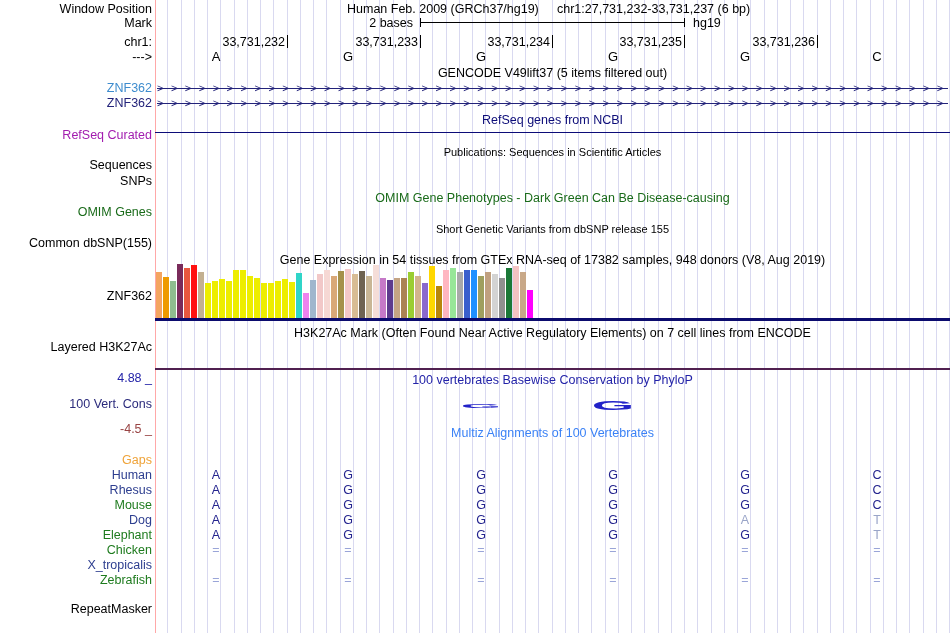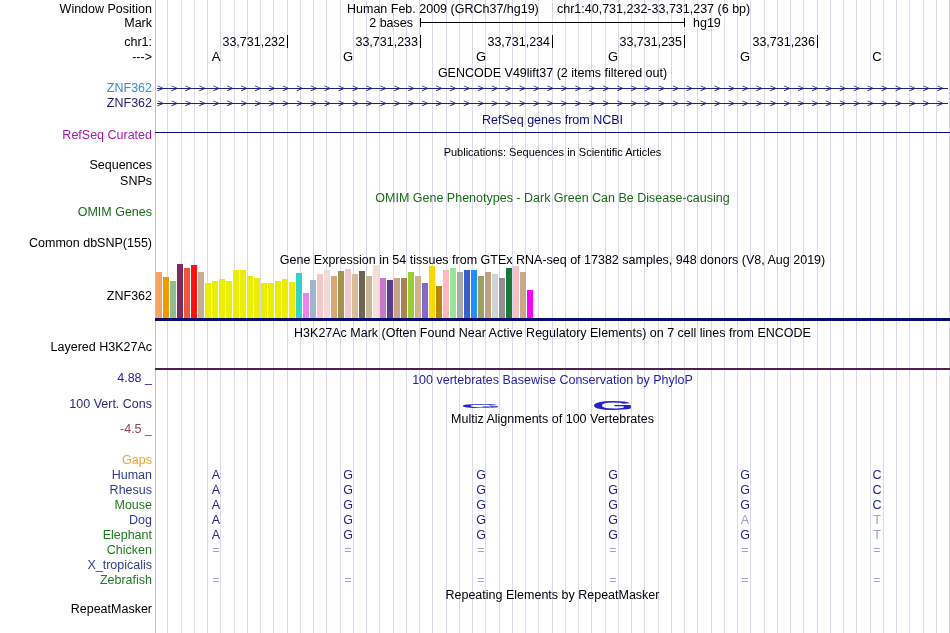--- a/index.html
+++ b/index.html
@@ -50,7 +50,7 @@
 
   <div class="llabel" style="top:2px">Window Position</div>
   <div style="position:absolute;left:347px;top:2px;font-size:12.5px;height:14px;line-height:14px">Human Feb. 2009 (GRCh37/hg19)</div>
-  <div style="position:absolute;left:557px;top:2px;font-size:12.5px;height:14px;line-height:14px">chr1:40,731,232-33,731,237 (6 bp)</div>
+  <div style="position:absolute;left:557px;top:2px;font-size:12.5px;height:14px;line-height:14px">chr1:27,731,232-33,731,237 (6 bp)</div>
 
   <div class="llabel" style="top:16px">Mark</div>
   <div style="position:absolute;right:537px;top:16px;font-size:12.5px;height:14px;line-height:14px">2 bases</div>

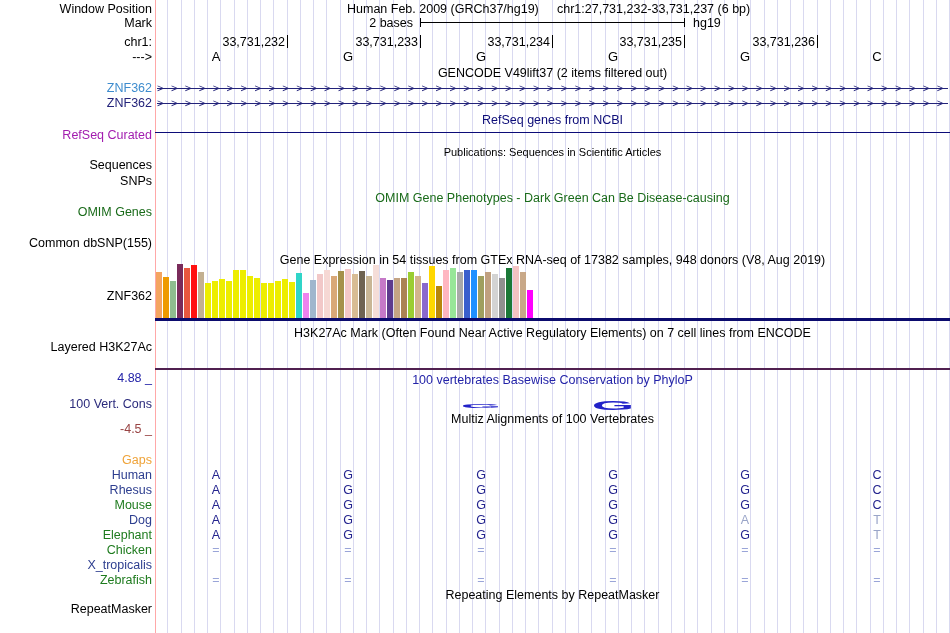--- a/index.html
+++ b/index.html
@@ -83,7 +83,7 @@
       <div class="seq-letter" style="left: 877px;">C</div>
     </div>
 
-  <div class="caption" style="top:66px">GENCODE V49lift37 (2 items filtered out)</div>
+  <div class="caption" style="top:66px">GENCODE V49lift37 (5 items filtered out)</div>
   <div class="llabel lightblue" style="top:81px">ZNF362</div>
   <div class="gene-line" style="top:88px"></div>
   <div class="gene-arrows" style="top:81px" id="arrows1">&gt;&gt;&gt;&gt;&gt;&gt;&gt;&gt;&gt;&gt;&gt;&gt;&gt;&gt;&gt;&gt;&gt;&gt;&gt;&gt;&gt;&gt;&gt;&gt;&gt;&gt;&gt;&gt;&gt;&gt;&gt;&gt;&gt;&gt;&gt;&gt;&gt;&gt;&gt;&gt;&gt;&gt;&gt;&gt;&gt;&gt;&gt;&gt;&gt;&gt;&gt;&gt;&gt;&gt;&gt;&gt;&gt;</div>

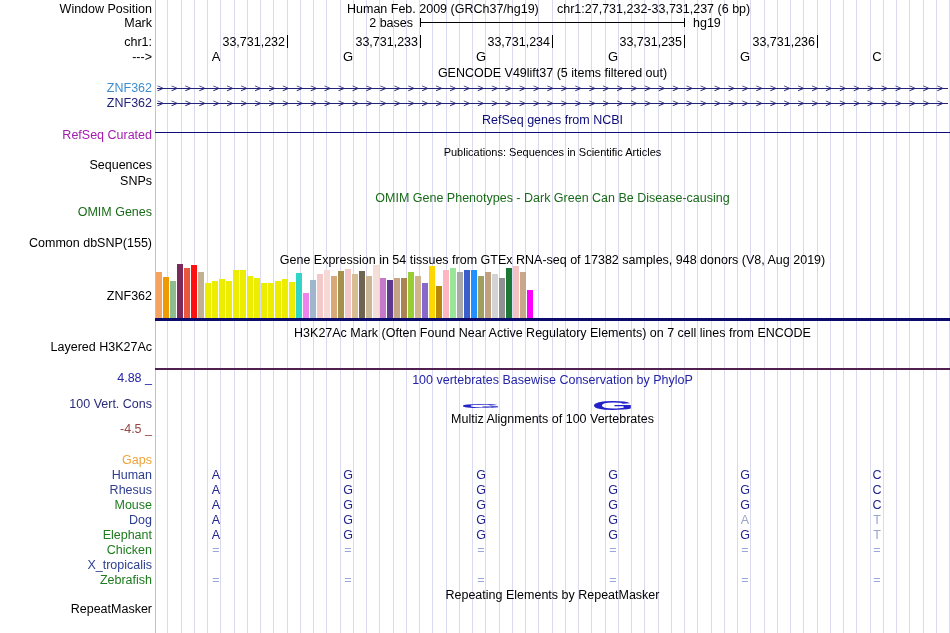--- a/index.html
+++ b/index.html
@@ -102,6 +102,7 @@
   <div class="caption green" style="top:191px">OMIM Gene Phenotypes - Dark Green Can Be Disease-causing</div>
   <div class="llabel green" style="top:205px">OMIM Genes</div>
 
+  <div class="caption small" style="top:222px">Short Genetic Variants from dbSNP release 155</div>
   <div class="llabel" style="top:236px">Common dbSNP(155)</div>
 
   <div class="caption" style="top:253px">Gene Expression in 54 tissues from GTEx RNA-seq of 17382 samples, 948 donors (V8, Aug 2019)</div>

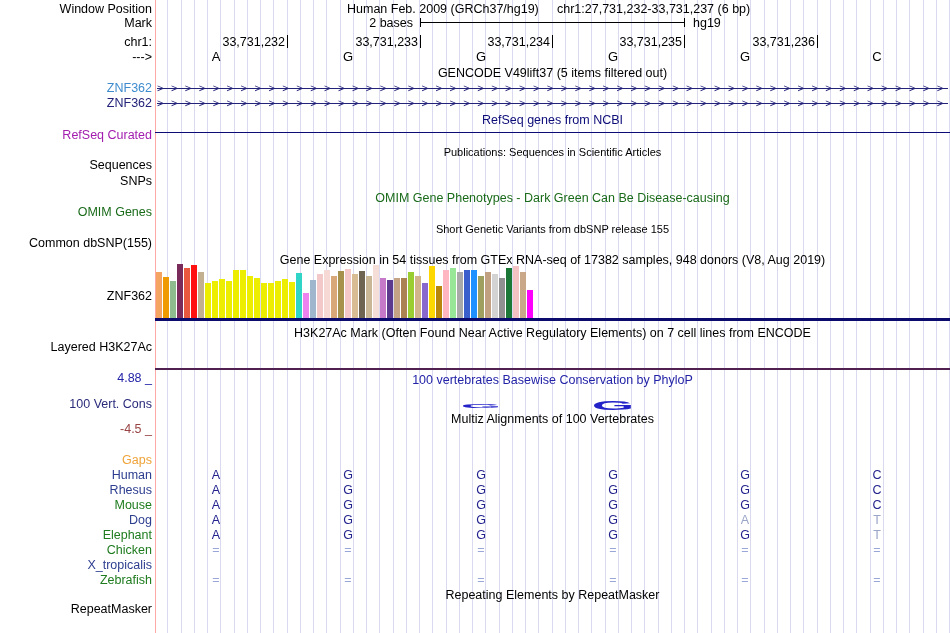--- a/index.html
+++ b/index.html
@@ -178,7 +178,7 @@
       <div class="cons-glyph" style="left: 608px; top: 399px; transform: scale(4.2, 1.05);">G</div>
     </div>
 
-  <div class="caption" style="top:412px;color:#000000">Multiz Alignments of 100 Vertebrates</div>
+  <div class="caption" style="top:426px;color:#3b82f6">Multiz Alignments of 100 Vertebrates</div>
   <div id="multiz">
       <div class="llabel orange" style="top: 453px;">Gaps</div>
       <div class="llabel sp-blue" style="top: 468px;">Human</div>

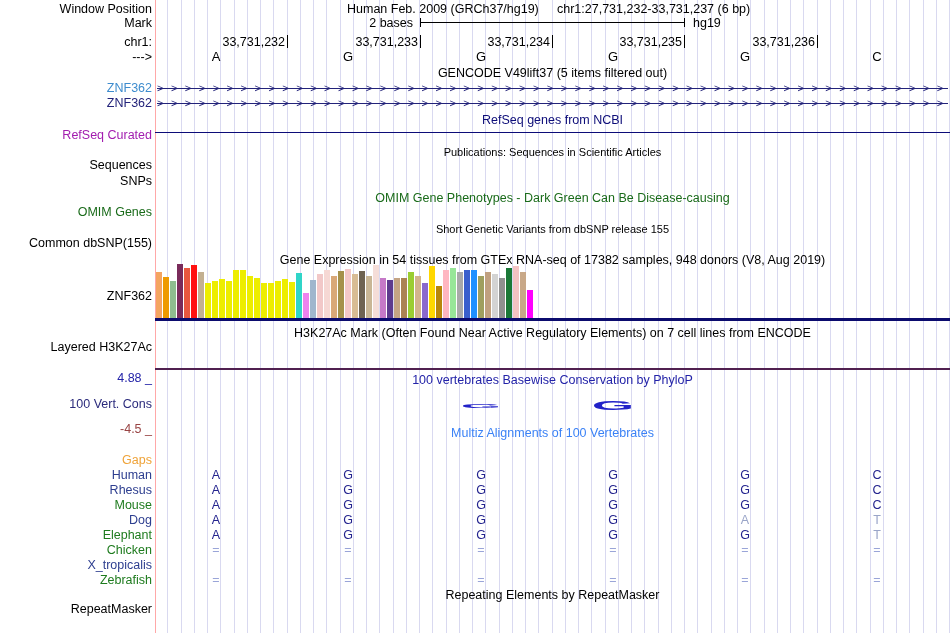--- a/index.html
+++ b/index.html
@@ -233,7 +233,6 @@
       <div class="mz-base mz-e" style="left: 877px; top: 573px;">=</div>
     </div>
 
-  <div class="caption" style="top:588px">Repeating Elements by RepeatMasker</div>
   <div class="llabel" style="top:602px">RepeatMasker</div>
 </div>
 

